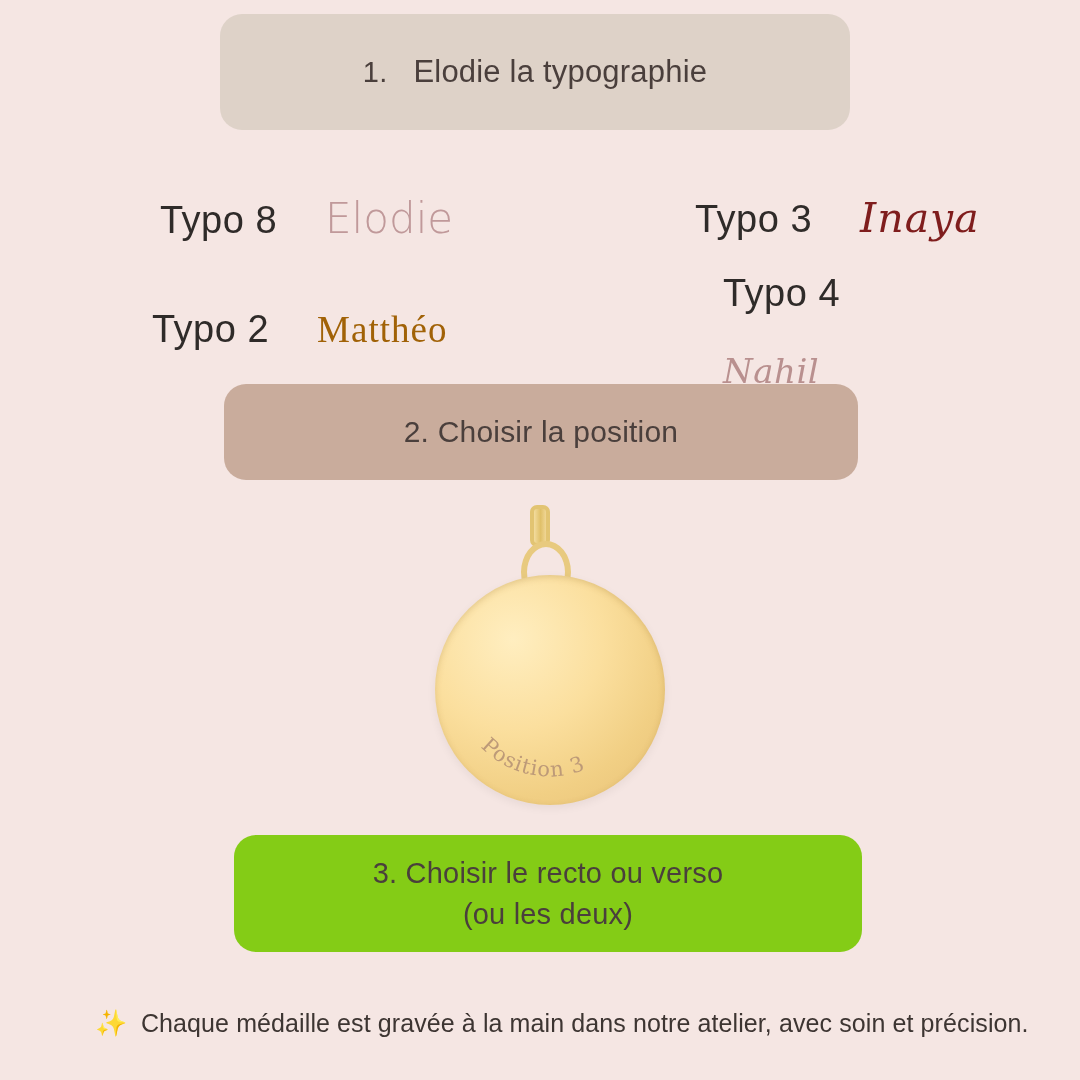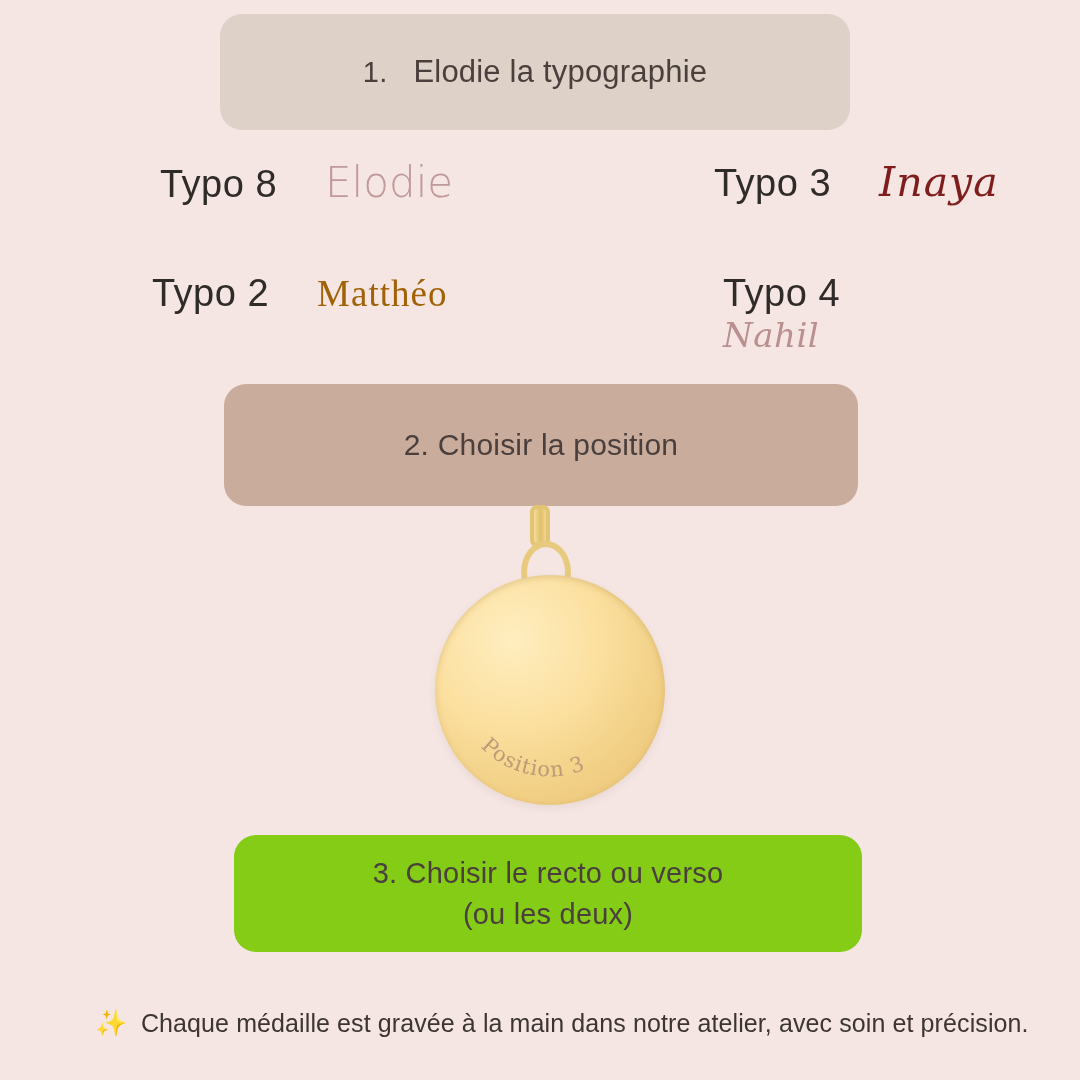--- a/index.html
+++ b/index.html
@@ -82,6 +82,7 @@
     margin-left: 48px;
     color: #c39e9c;
     white-space: nowrap;
+    margin-top: 36px;
   }
 
   .typo-1 { left: 160px; top: 158px; }

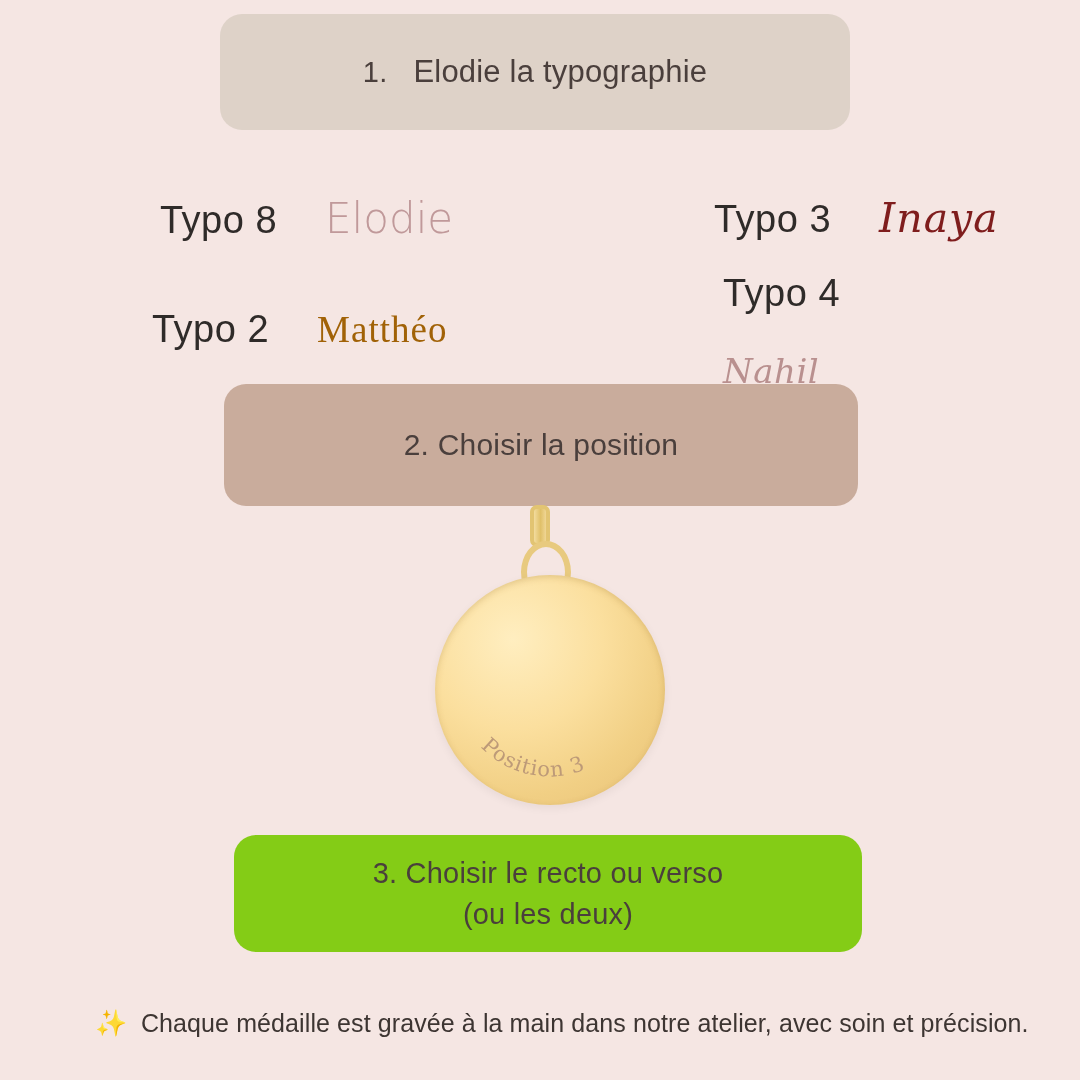--- a/index.html
+++ b/index.html
@@ -101,7 +101,7 @@
     letter-spacing: 1px;
   }
 
-  .typo-3 { left: 714px; top: 158px; text-align: right; }
+  .typo-3 { left: 695px; top: 158px; text-align: right; }
   .typo-3 .typo-sample {
     font-family: "DejaVu Serif", serif;
     font-style: italic;

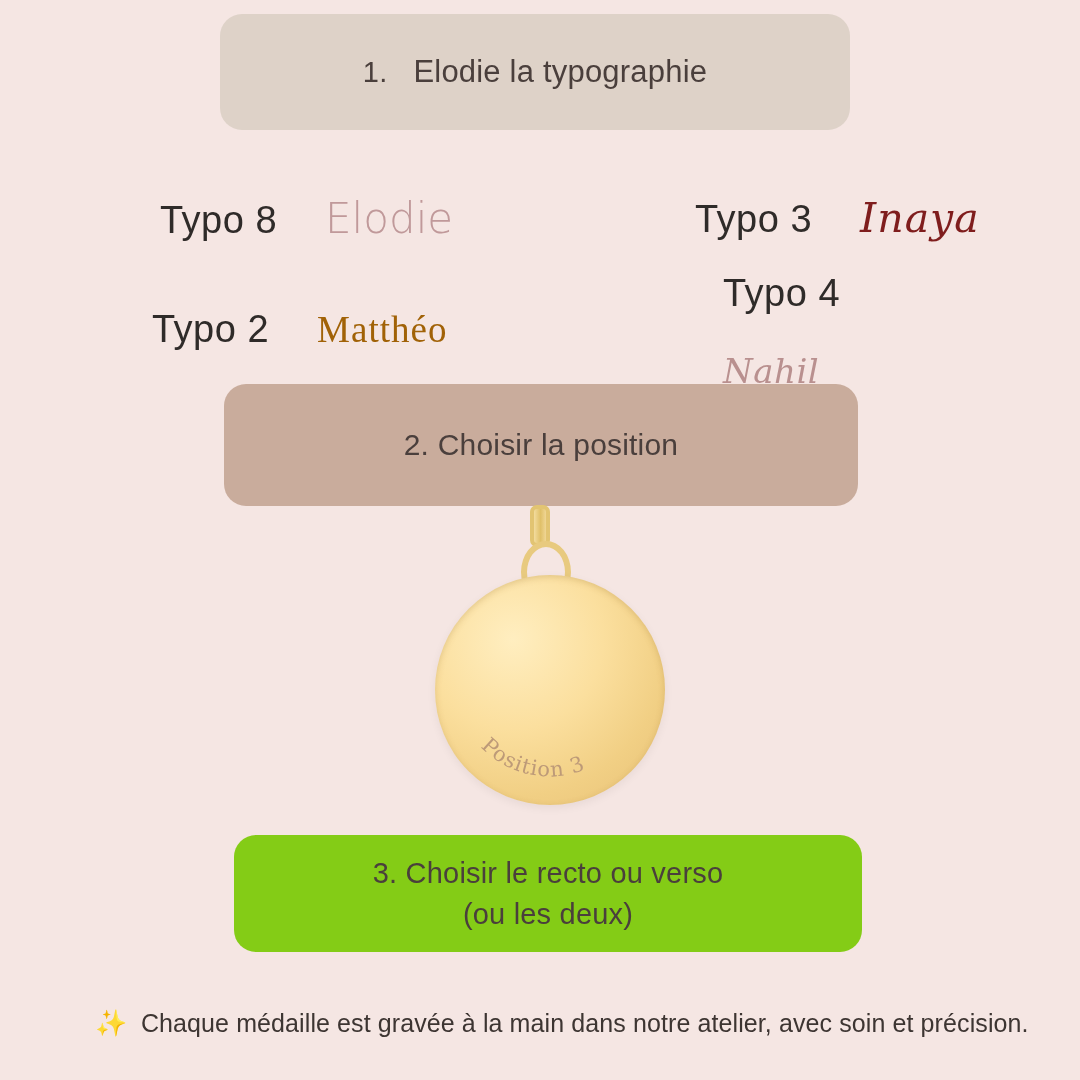--- a/index.html
+++ b/index.html
@@ -50,7 +50,7 @@
     left: 224px;
     top: 384px;
     width: 634px;
-    height: 122px;
+    height: 96px;
     background: #c9ac9c;
     font-size: 30px;
   }

